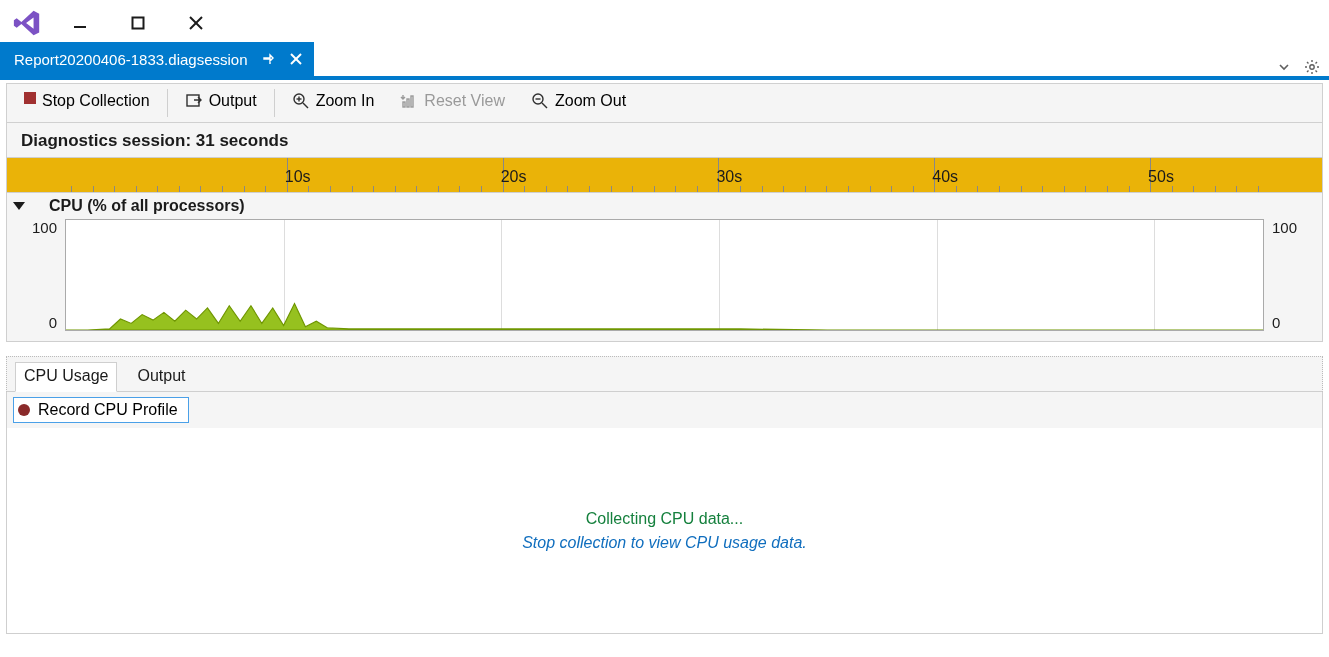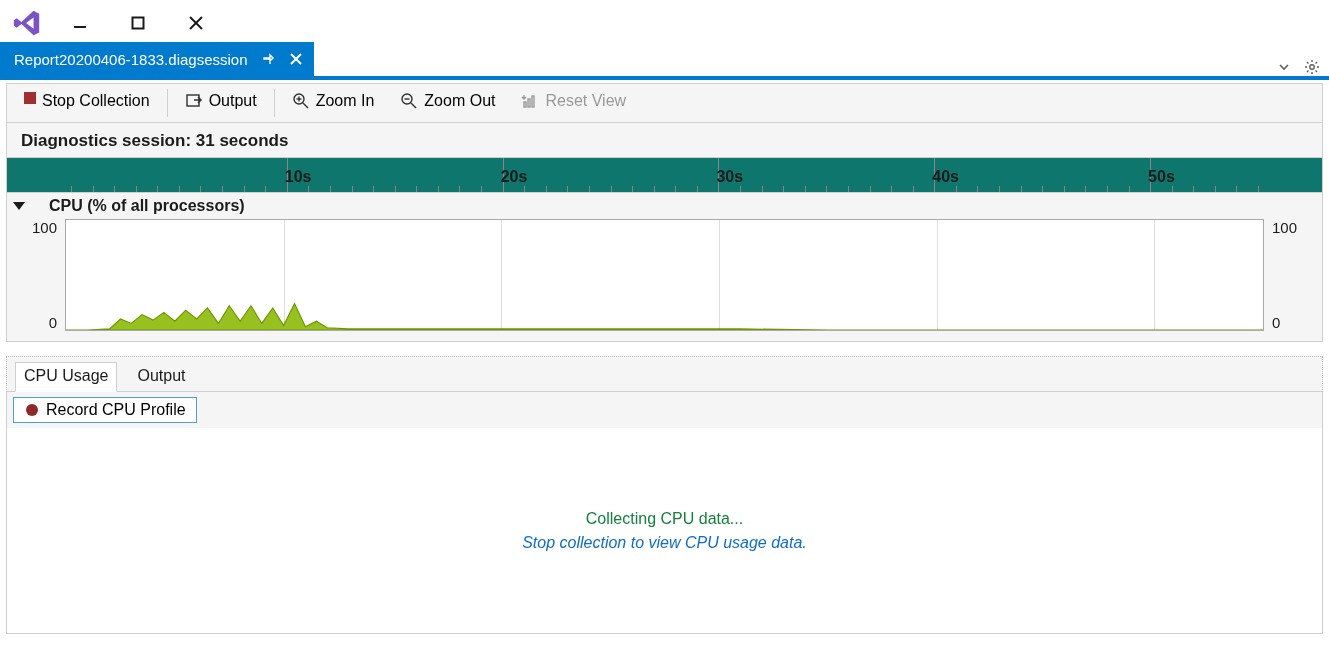--- a/index.html
+++ b/index.html
@@ -272,16 +272,6 @@
     </span>
     <span>Zoom In</span>
   </button>
-  <button class="tbtn">
-    <span class="ticon">
-      <svg viewBox="0 0 18 18">
-          <circle cx="7" cy="7" r="5"></circle>
-          <line x1="11" y1="11" x2="16" y2="16"></line>
-          <line x1="4.5" y1="7" x2="9.5" y2="7"></line>
-        </svg>
-    </span>
-    <span>Zoom Out</span>
-  </button>
   <button class="tbtn disabled">
     <span class="ticon">
       <svg viewBox="0 0 18 18" style="stroke:#9a9a9a">
@@ -292,6 +282,16 @@
         </svg>
     </span>
     <span>Reset View</span>
+  </button>
+  <button class="tbtn">
+    <span class="ticon">
+      <svg viewBox="0 0 18 18">
+          <circle cx="7" cy="7" r="5"></circle>
+          <line x1="11" y1="11" x2="16" y2="16"></line>
+          <line x1="4.5" y1="7" x2="9.5" y2="7"></line>
+        </svg>
+    </span>
+    <span>Zoom Out</span>
   </button>
 </div>
 

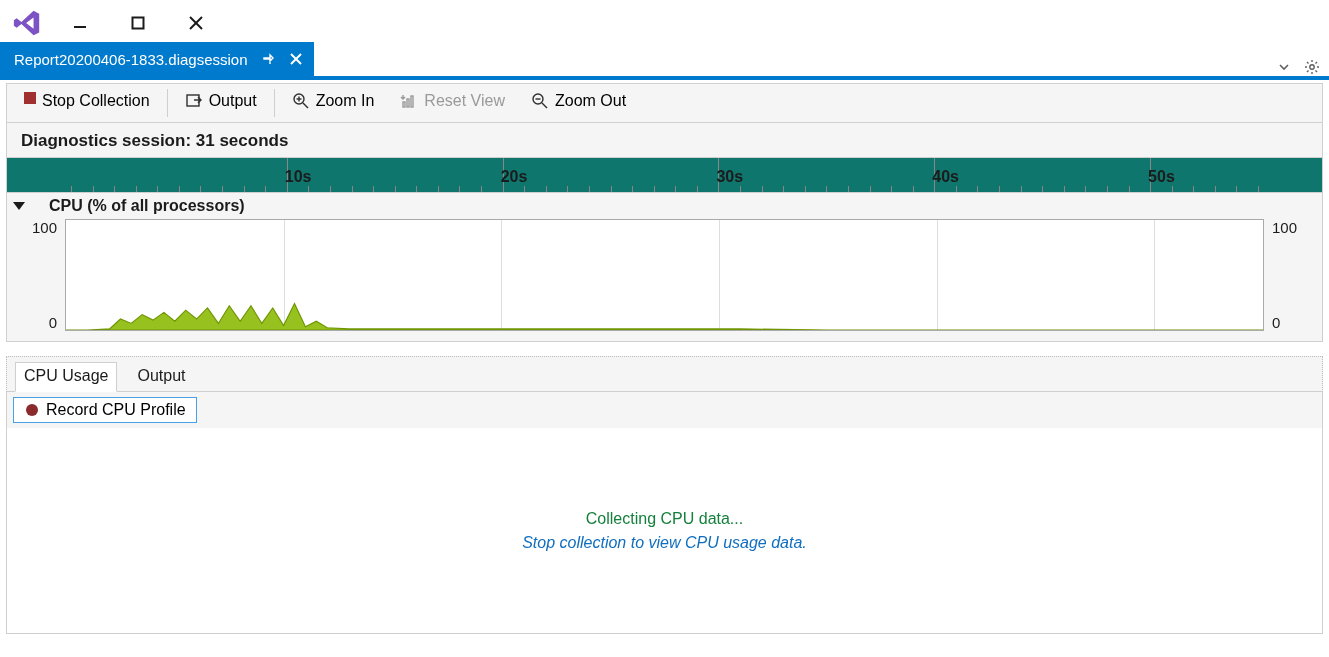--- a/index.html
+++ b/index.html
@@ -85,12 +85,11 @@
 
   .ruler{
     height:36px;
-    background:#0f766e;
+    background:#eab308;
     margin:0 6px;
     border:1px solid #cfcfcf;
     position:relative;
     overflow:hidden;
-    font-weight:bold;
   }
   .ruler-track{position:absolute; left:64px; right:64px; top:0; bottom:0;}
   .ruler-tick{position:absolute; top:10px; color:#1b1b1b; font-size:16px; transform:translateX(-2px);}

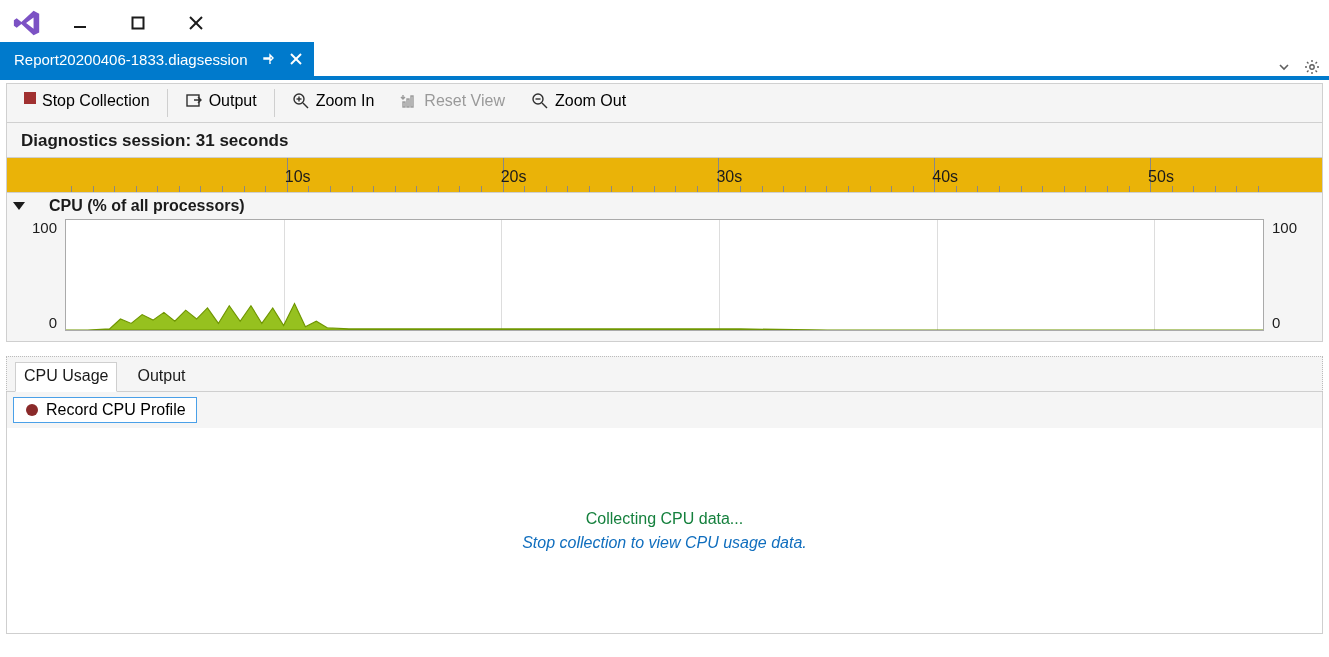--- a/index.html
+++ b/index.html
@@ -163,7 +163,7 @@
     display:inline-flex; align-items:center; gap:8px;
     border:1px solid #4aa0e8;
     background:#fff;
-    padding:3px 10px 3px 12px;
+    padding:3px 10px 3px 4px;
     font-size:16px;
     cursor:pointer;
   }

